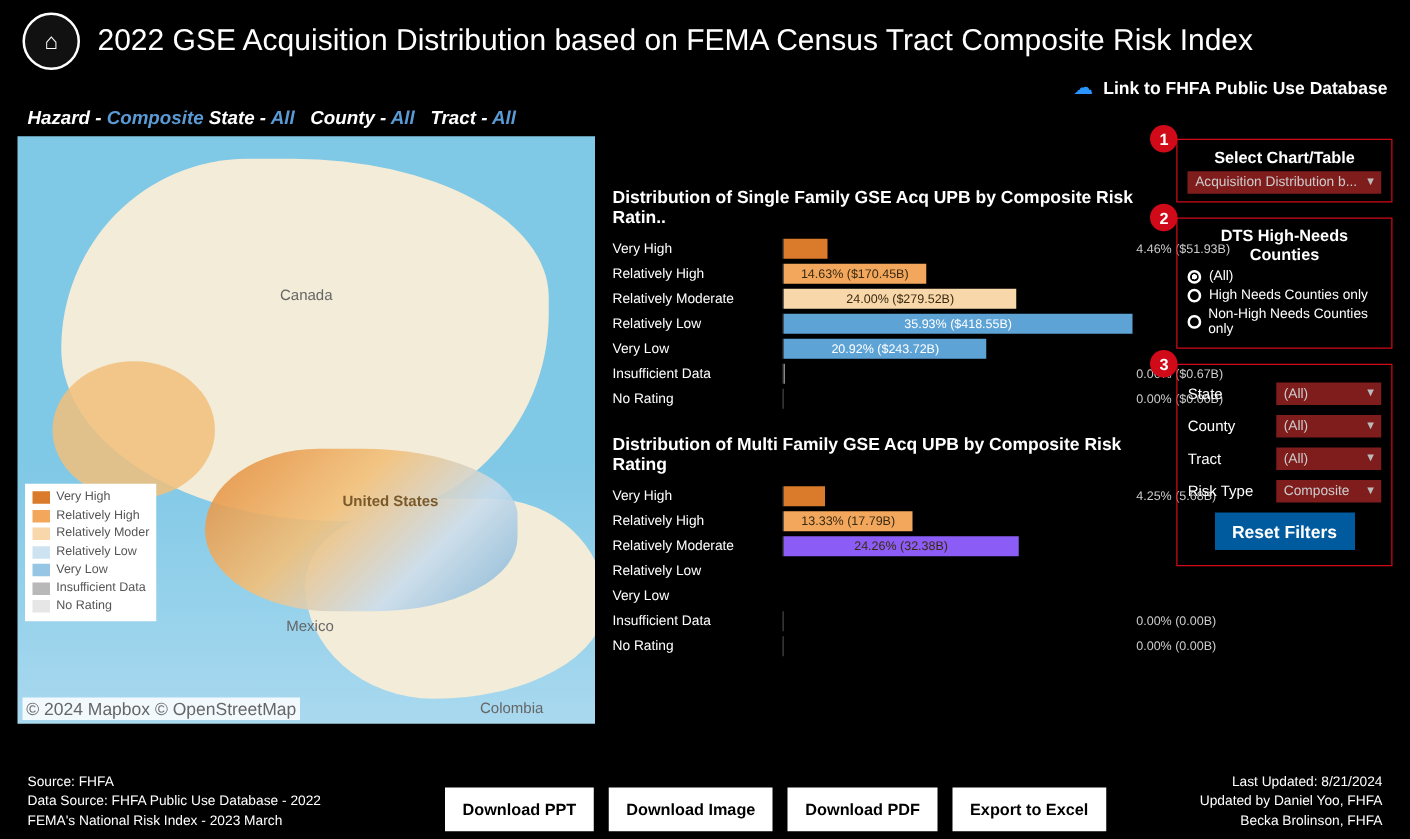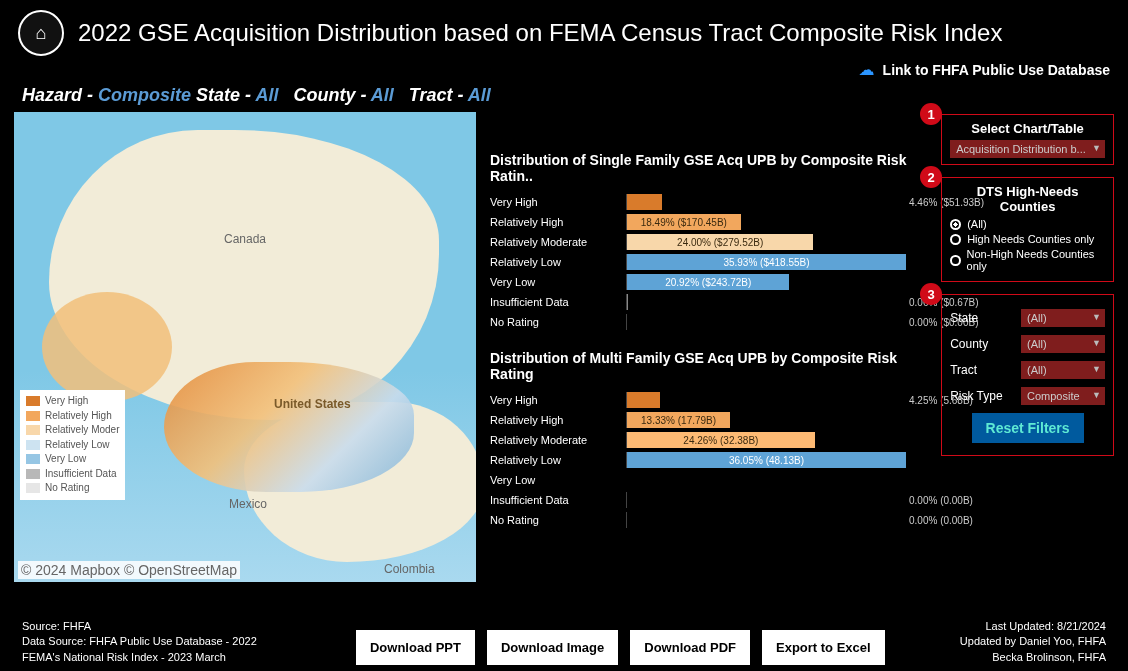--- a/index.html
+++ b/index.html
@@ -42,7 +42,7 @@
   .link-text { font-size: 14px; font-weight: bold; cursor: pointer; }
   .breadcrumb {
     padding: 2px 22px 6px 22px;
-    font-size: 18px;
+    font-size: 15px;
     font-style: italic;
     font-weight: bold;
   }

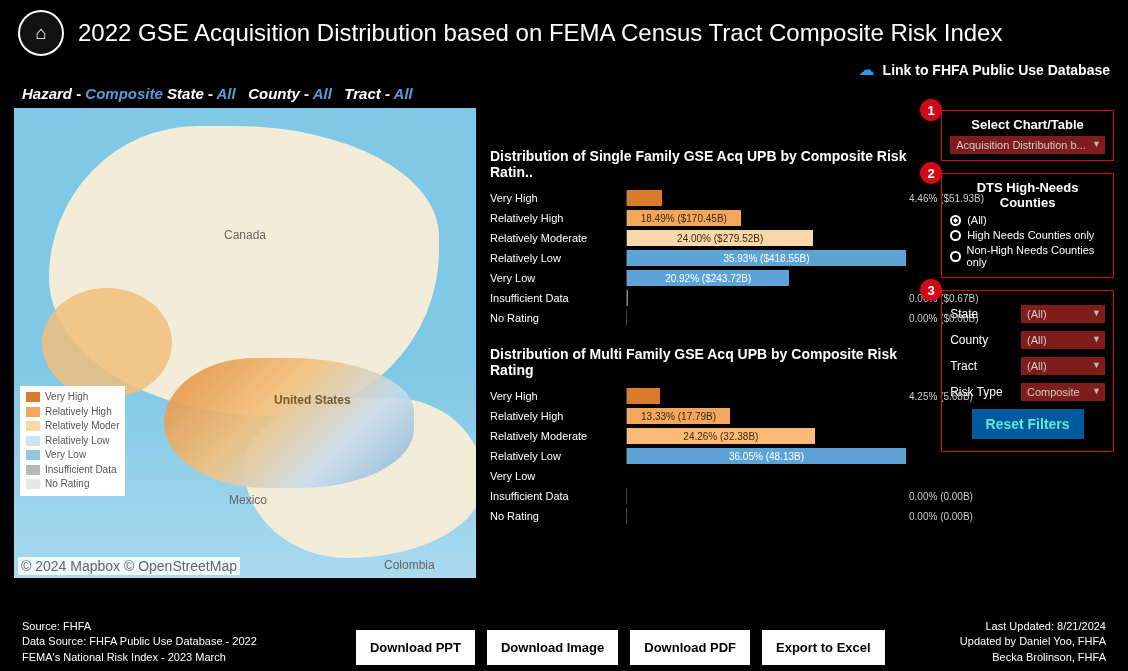--- a/index.html
+++ b/index.html
@@ -205,7 +205,7 @@
         <div class="bar-row">
           <div class="bar-cat">Relatively High</div>
           <div class="bar-track">
-            <div class="bar-fill" style="width: 40.7181%; background: rgb(242, 167, 93); color: rgb(58, 42, 16);">18.49% ($170.45B)</div>
+            <div class="bar-fill" style="width: 40.7181%; background: rgb(242, 167, 93); color: rgb(58, 42, 16);">14.63% ($170.45B)</div>
           </div>
         </div>
         <div class="bar-row">

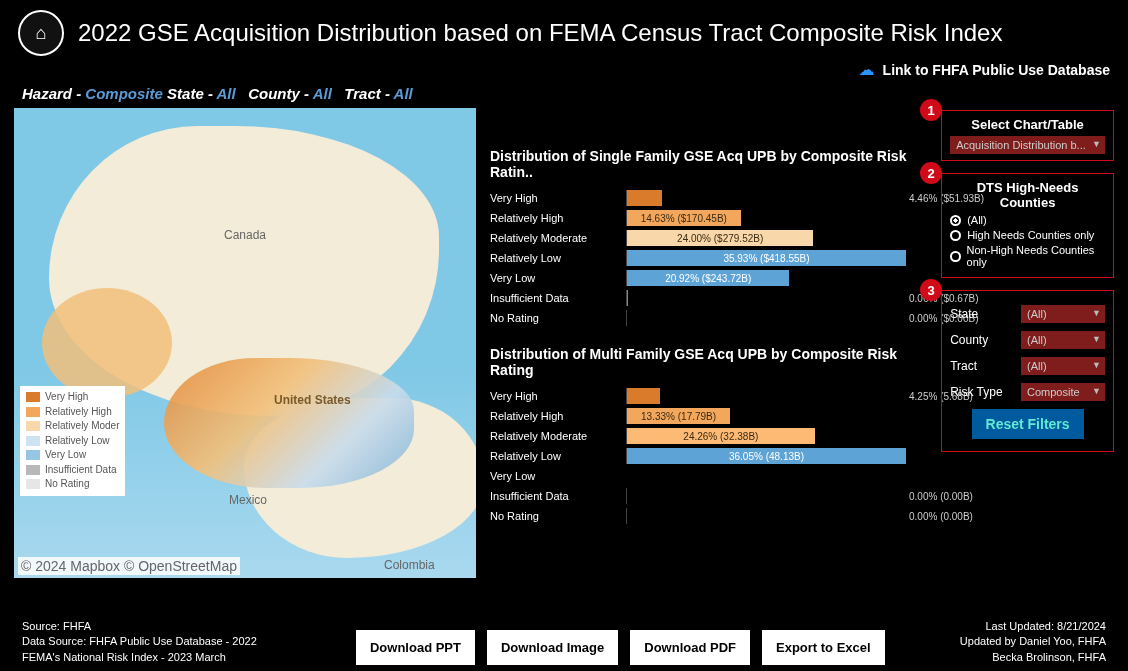--- a/index.html
+++ b/index.html
@@ -107,7 +107,7 @@
     margin:8px 0; font-size:12px;}
   .filter-label { color:#fff; }
   .filter-dd { width:84px; }
-  .reset-btn { background:#005a9e; color:#5eead4; border:none; font-size:14px;
+  .reset-btn { background:#005a9e; color:#ffffff; border:none; font-size:14px;
     padding:7px 14px; display:block; margin:6px auto 2px; font-weight:bold; cursor:pointer;}
 
   .footer { position:absolute; bottom:6px; left:22px; right:22px;

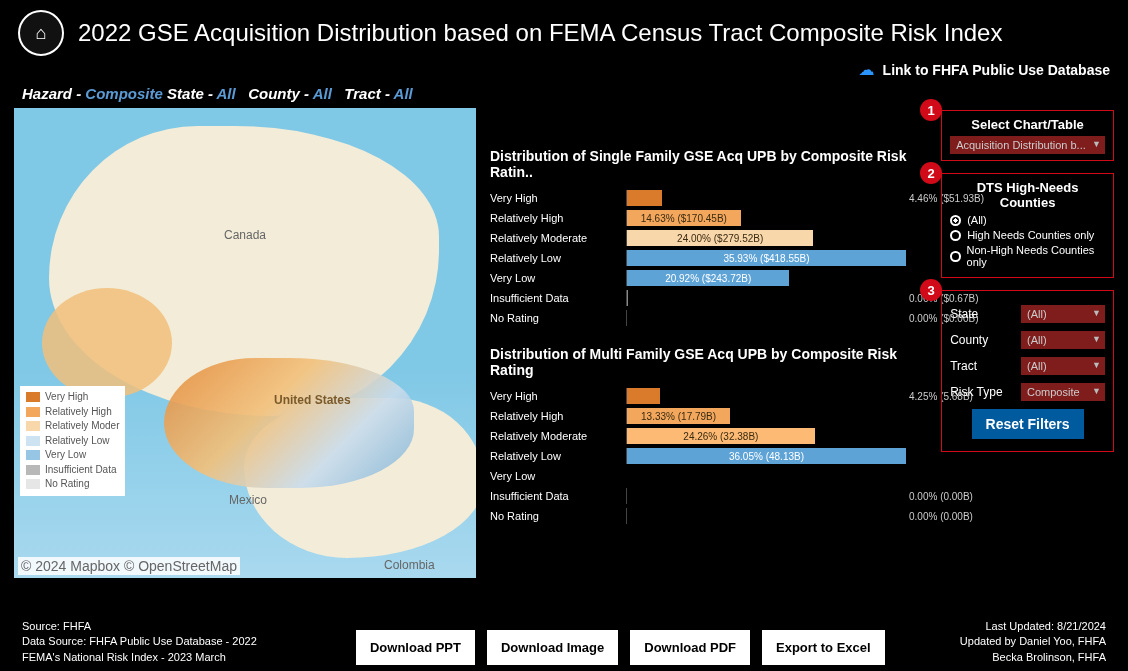--- a/index.html
+++ b/index.html
@@ -262,7 +262,7 @@
         <div class="bar-row">
           <div class="bar-cat">Relatively Moderate</div>
           <div class="bar-track">
-            <div class="bar-fill" style="width: 67.2954%; background: #fdba74; color: rgb(58, 42, 16);">24.26% (32.38B)</div>
+            <div class="bar-fill" style="width: 67.2954%; background: #8b5cf6; color: rgb(58, 42, 16);">24.26% (32.38B)</div>
           </div>
         </div>
         <div class="bar-row">

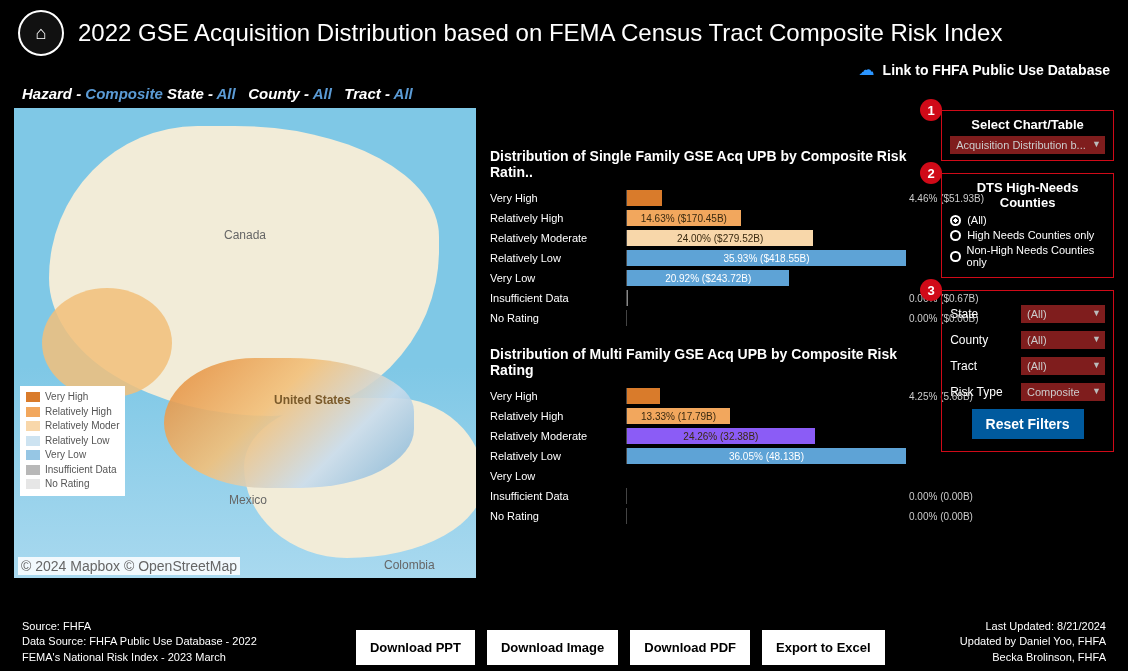--- a/index.html
+++ b/index.html
@@ -267,9 +267,6 @@
         </div>
         <div class="bar-row">
           <div class="bar-cat">Relatively Low</div>
-          <div class="bar-track">
-            <div class="bar-fill" style="width: 100%; background: rgb(94, 163, 214); color: rgb(255, 255, 255);">36.05% (48.13B)</div>
-          </div>
         </div>
         <div class="bar-row">
           <div class="bar-cat">Very Low</div>

